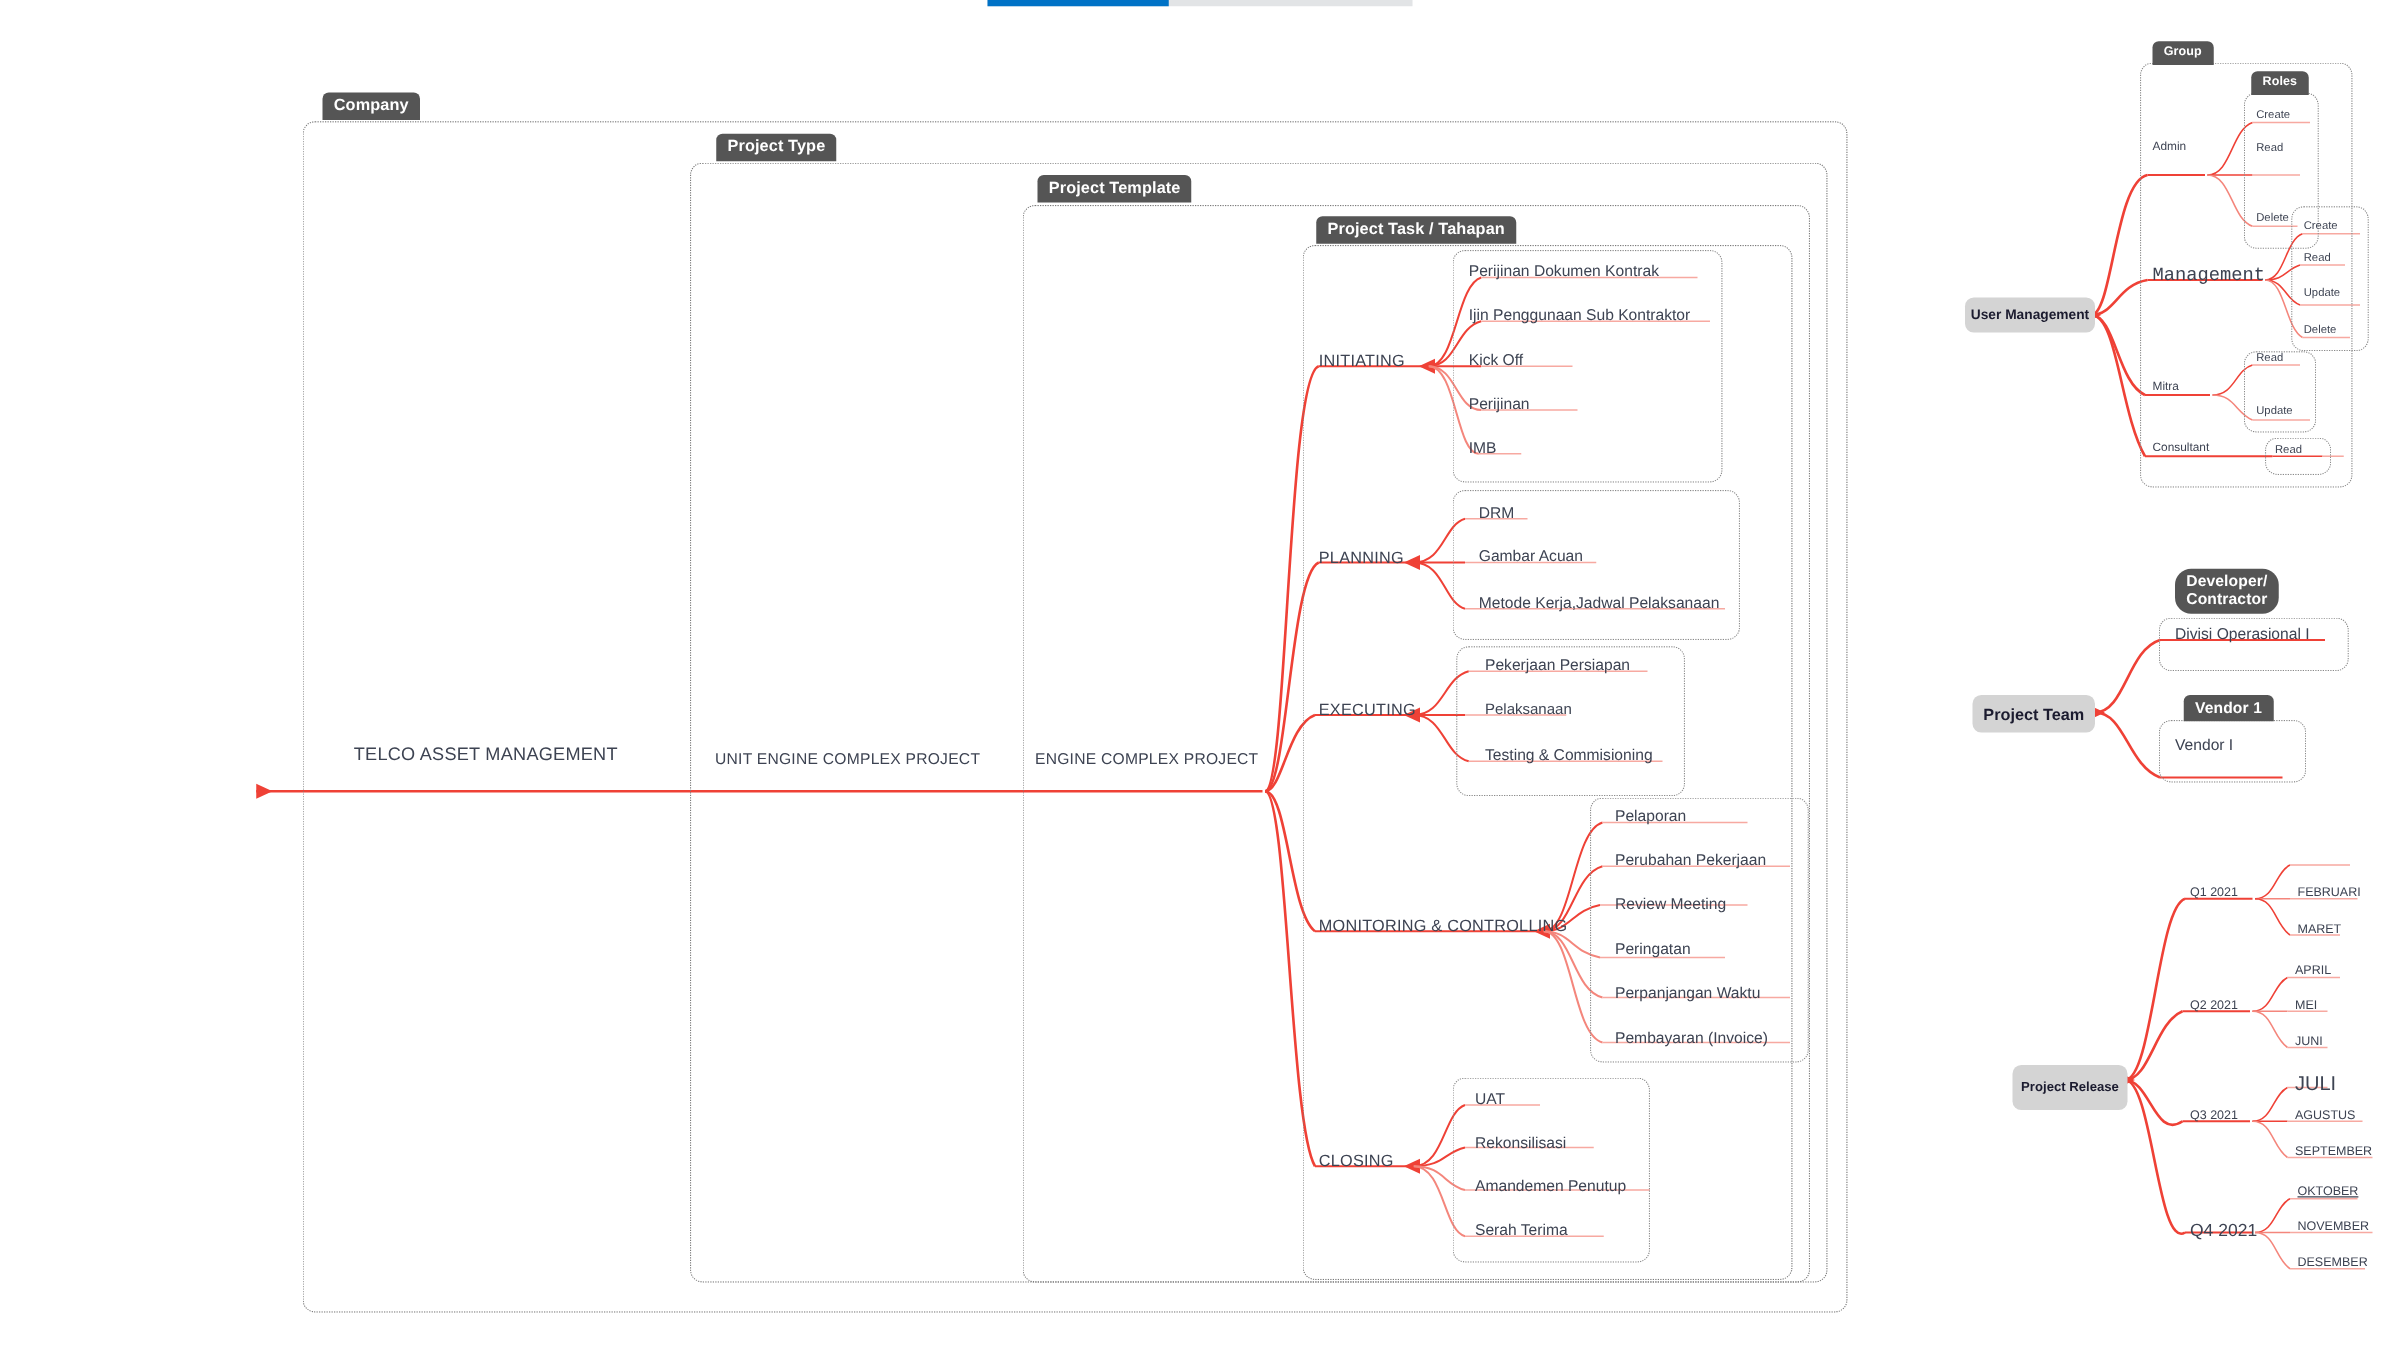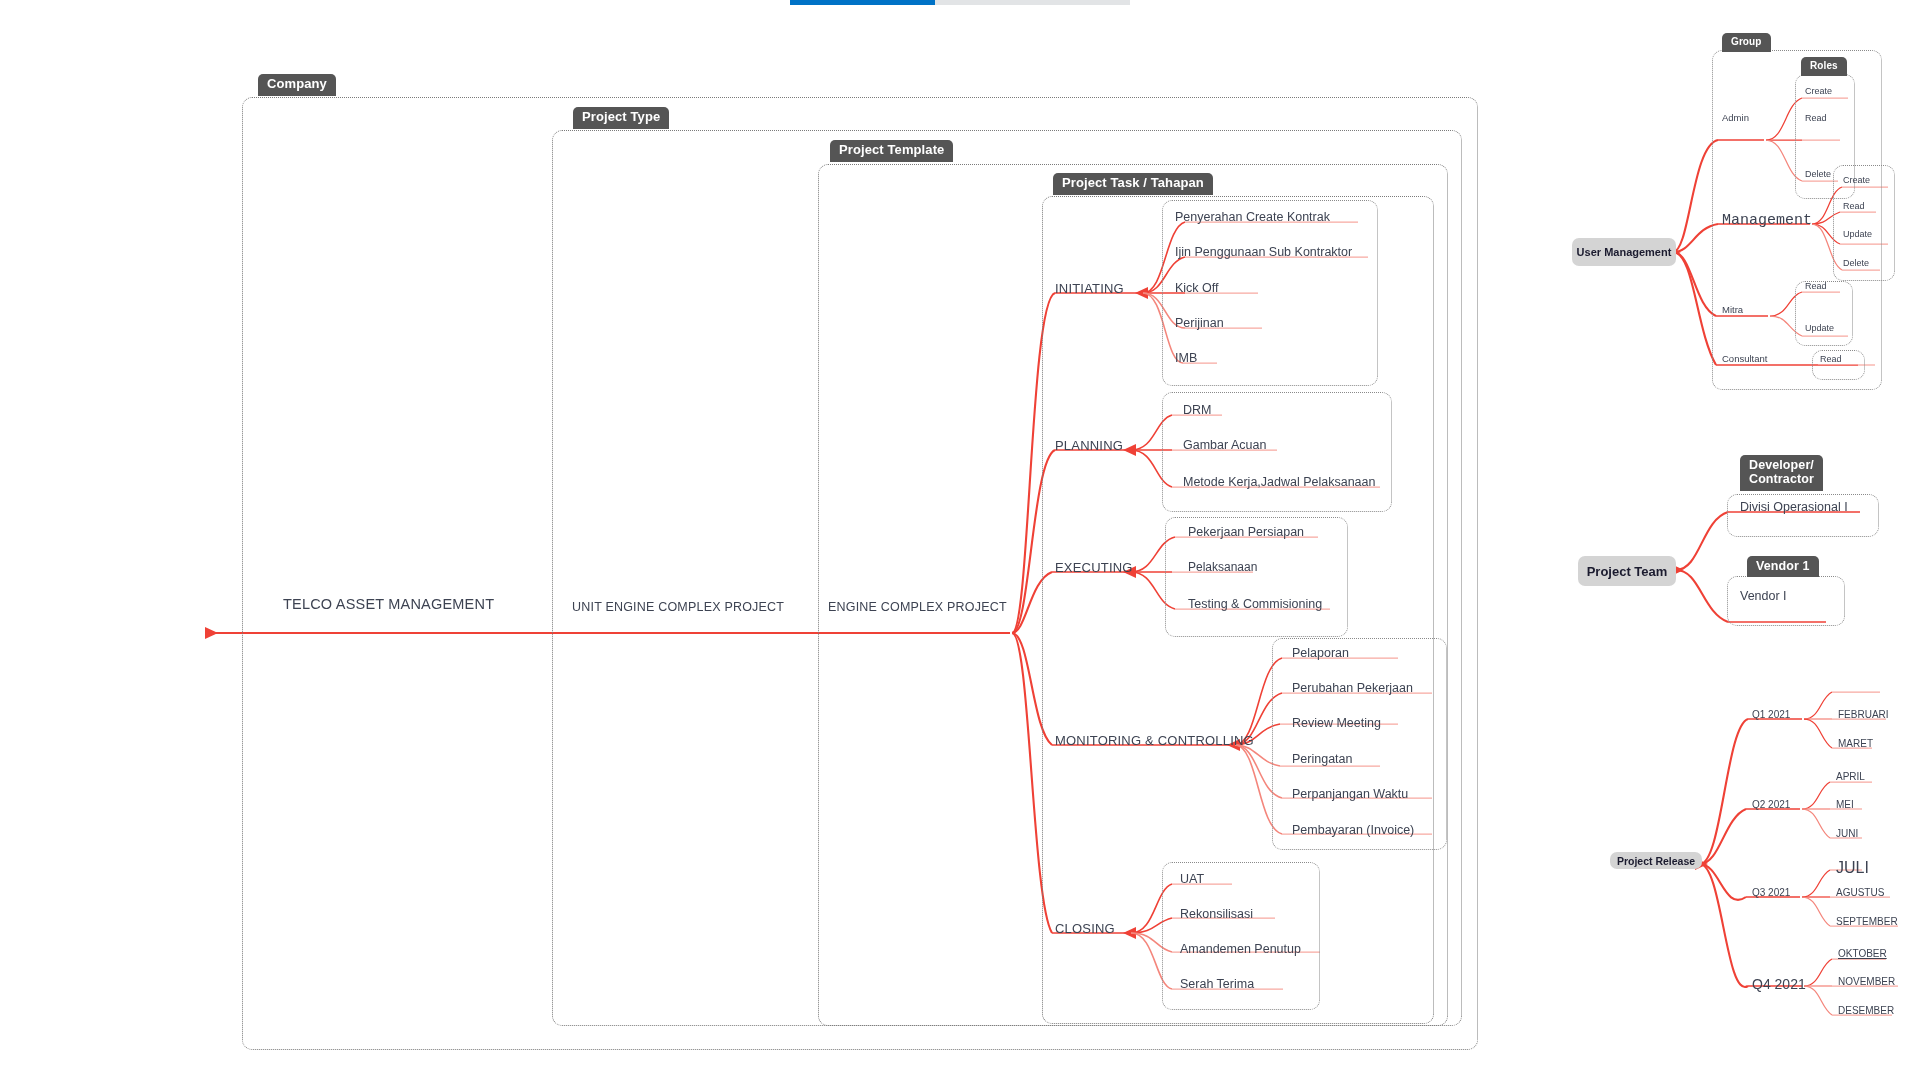--- a/index.html
+++ b/index.html
@@ -285,7 +285,7 @@
   <div class="node-label cap" style="left:1055px; top:733px; font-size:13px;">MONITORING &amp; CONTROLLING</div>
   <div class="node-label cap" style="left:1055px; top:921px; font-size:13px;">CLOSING</div>
 
-  <div class="node-label" style="left:1175px; top:210px; font-size:12.5px;">Penyerahan Create Kontrak</div>
+  <div class="node-label" style="left:1175px; top:210px; font-size:12.5px;">Perijinan Dokumen Kontrak</div>
   <div class="node-label" style="left:1175px; top:245px; font-size:12.5px;">Ijin Penggunaan Sub Kontraktor</div>
   <div class="node-label" style="left:1175px; top:281px; font-size:12.5px;">Kick Off</div>
   <div class="node-label" style="left:1175px; top:316px; font-size:12.5px;">Perijinan</div>

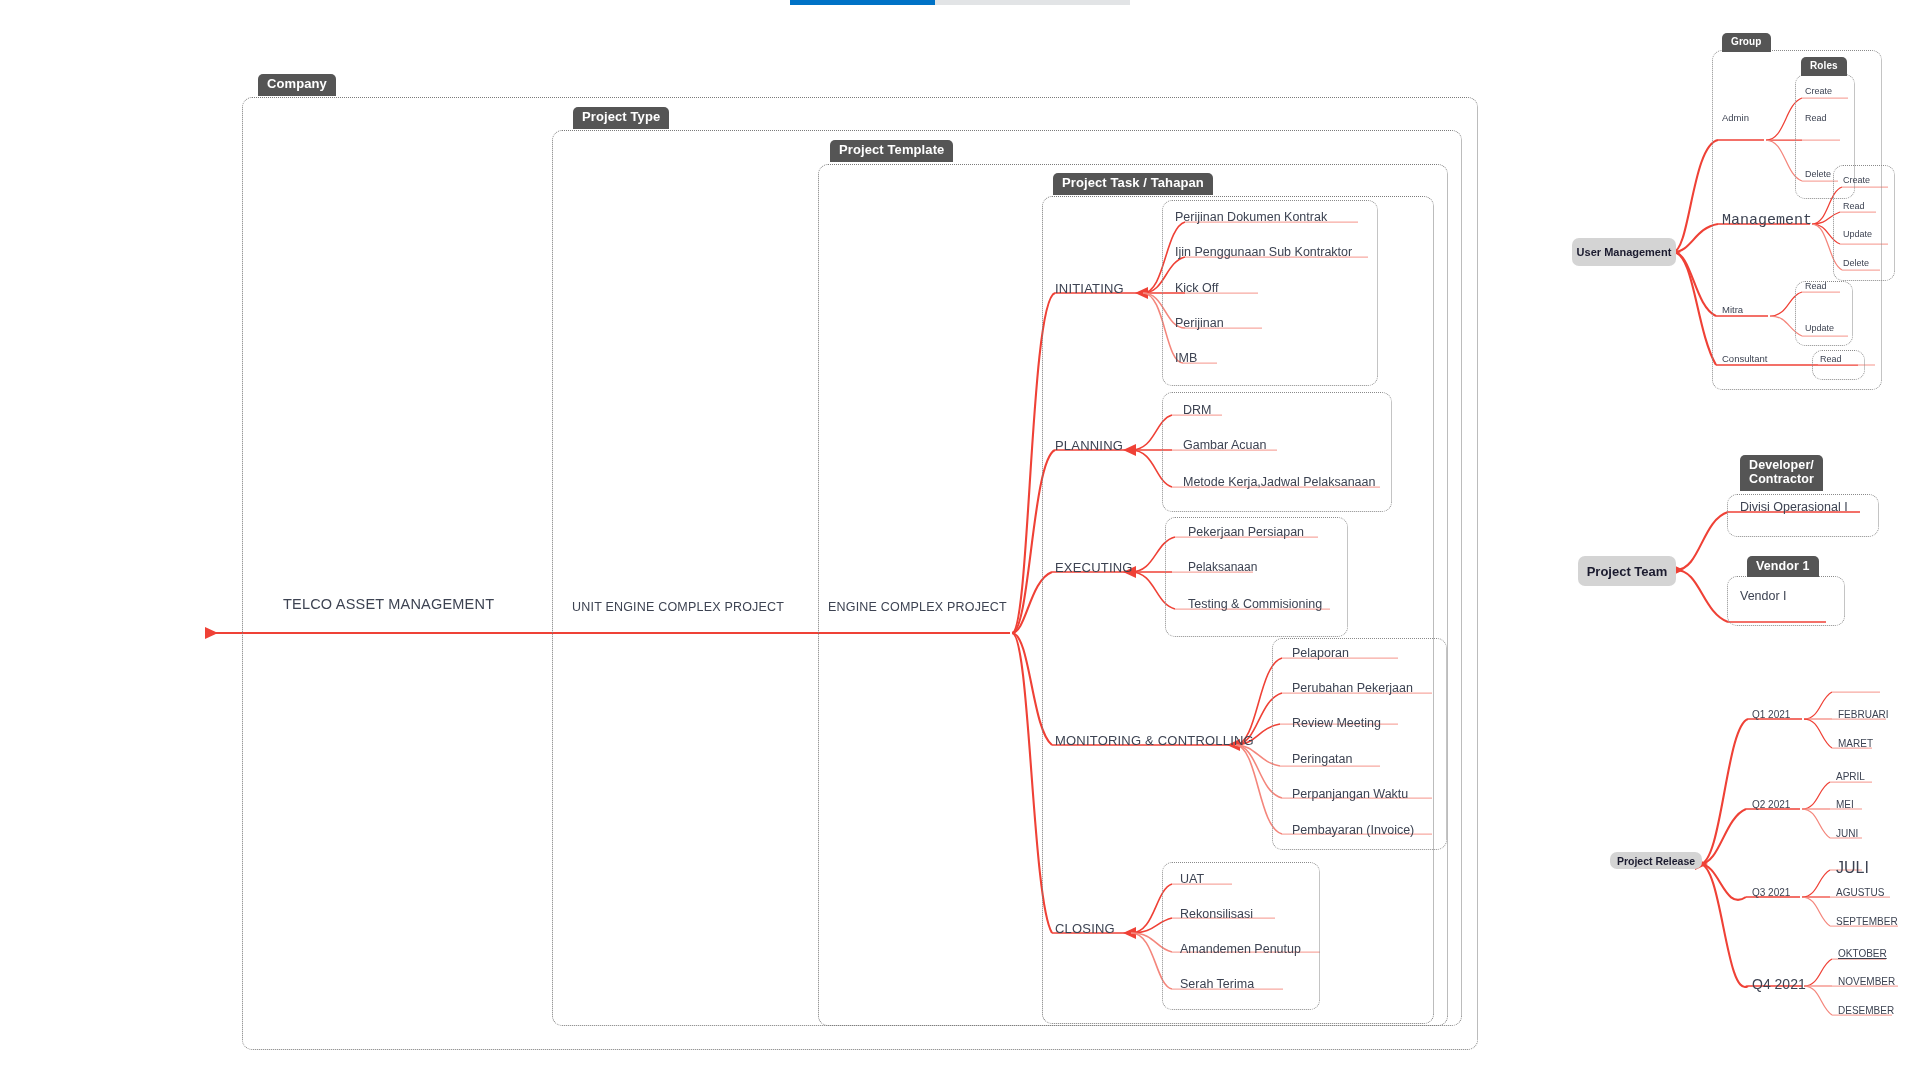--- a/index.html
+++ b/index.html
@@ -258,7 +258,7 @@
   <div class="chip" style="left:1722px; top:33px; font-size:10px;">Group</div>
   <div class="chip" style="left:1801px; top:57px; font-size:10px;">Roles</div>
 
-  <div class="chip" style="left:1740px; top:455px; font-size:12.5px; text-align:left;">Developer/
+  <div class="chip" style="left:1740px; top:455px; font-size:12.5px; text-align:left;border-radius:13px;">Developer/
 Contractor</div>
   <div class="chip" style="left:1747px; top:556px; font-size:12.5px;">Vendor 1</div>
 

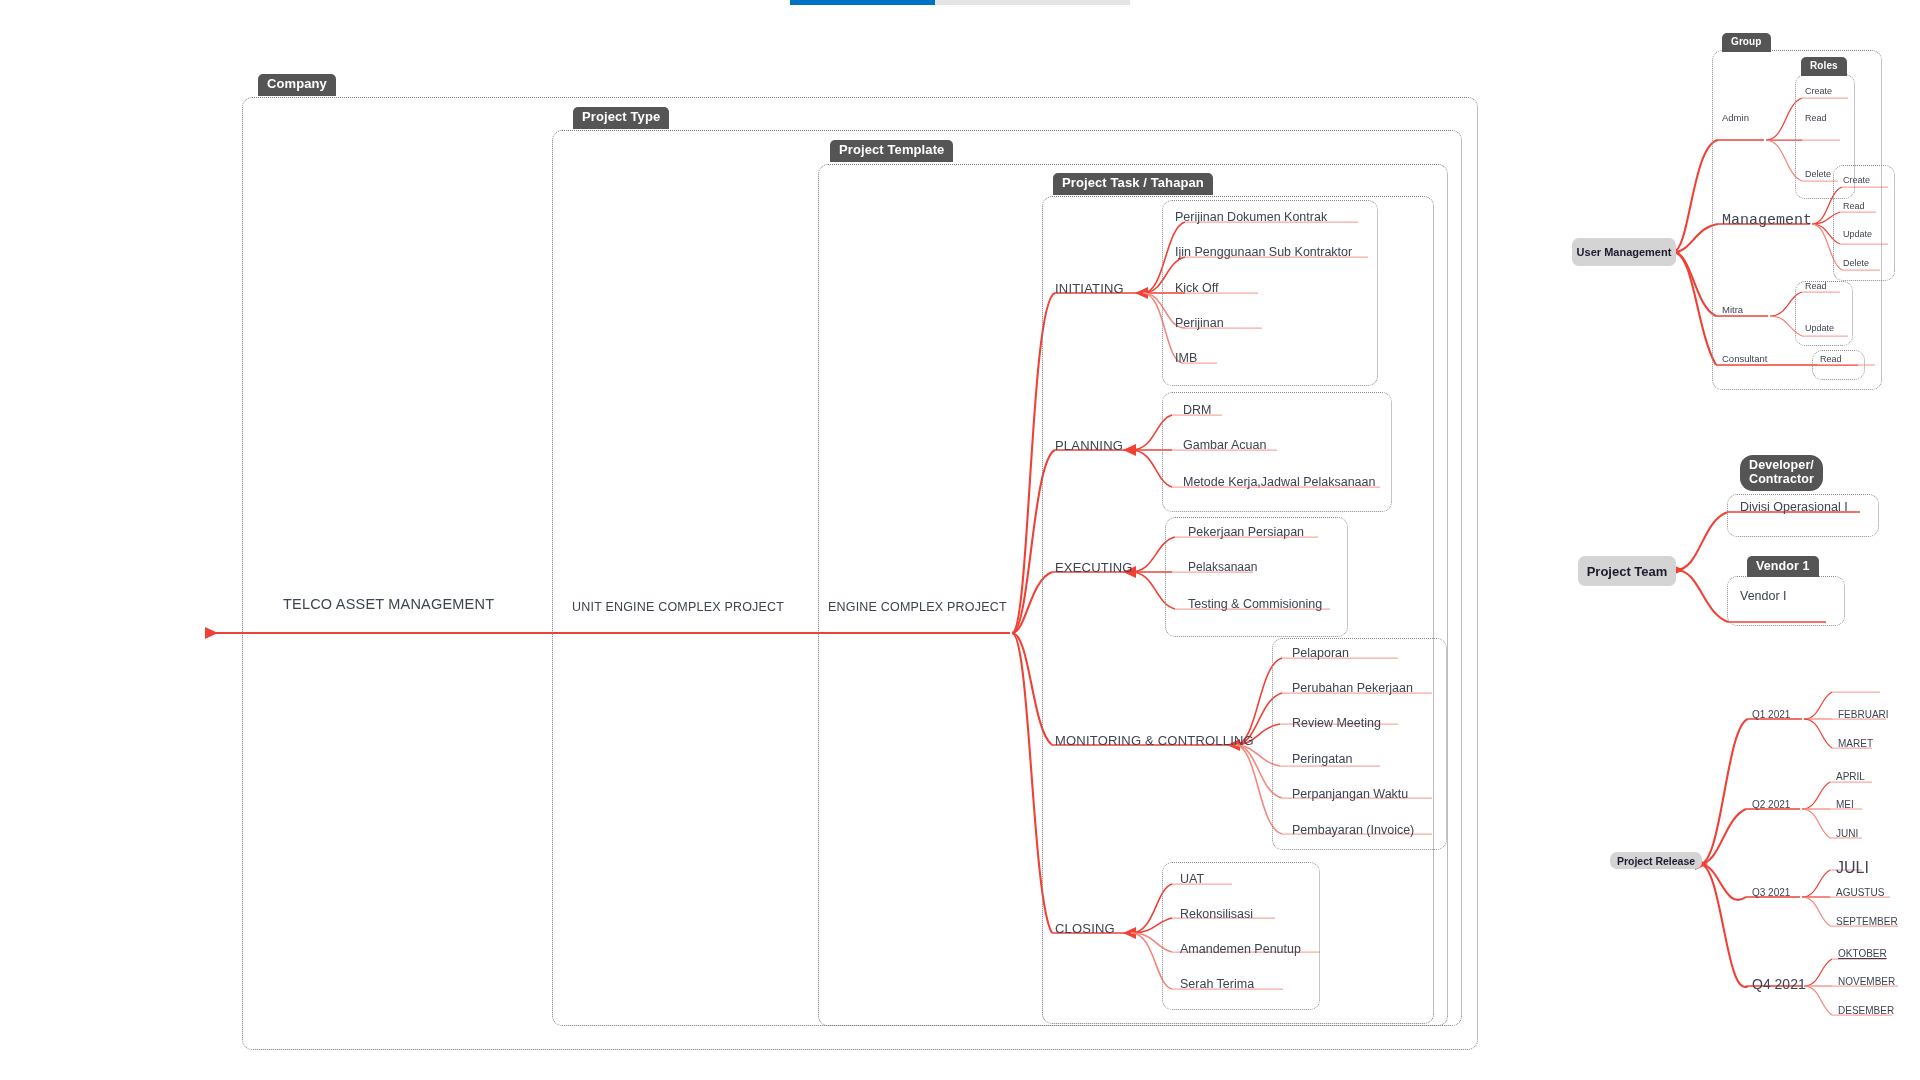--- a/index.html
+++ b/index.html
@@ -271,7 +271,7 @@
     <span>Project Team</span>
   </div>
 
-  <div class="root-node" style="left:1610px; top:852px; width:92px; height:17px; font-size:10.5px;">
+  <div class="root-node" style="left:1610px; top:852px; width:92px; height:36px; font-size:10.5px;">
     <span>Project Release</span>
   </div>
 

